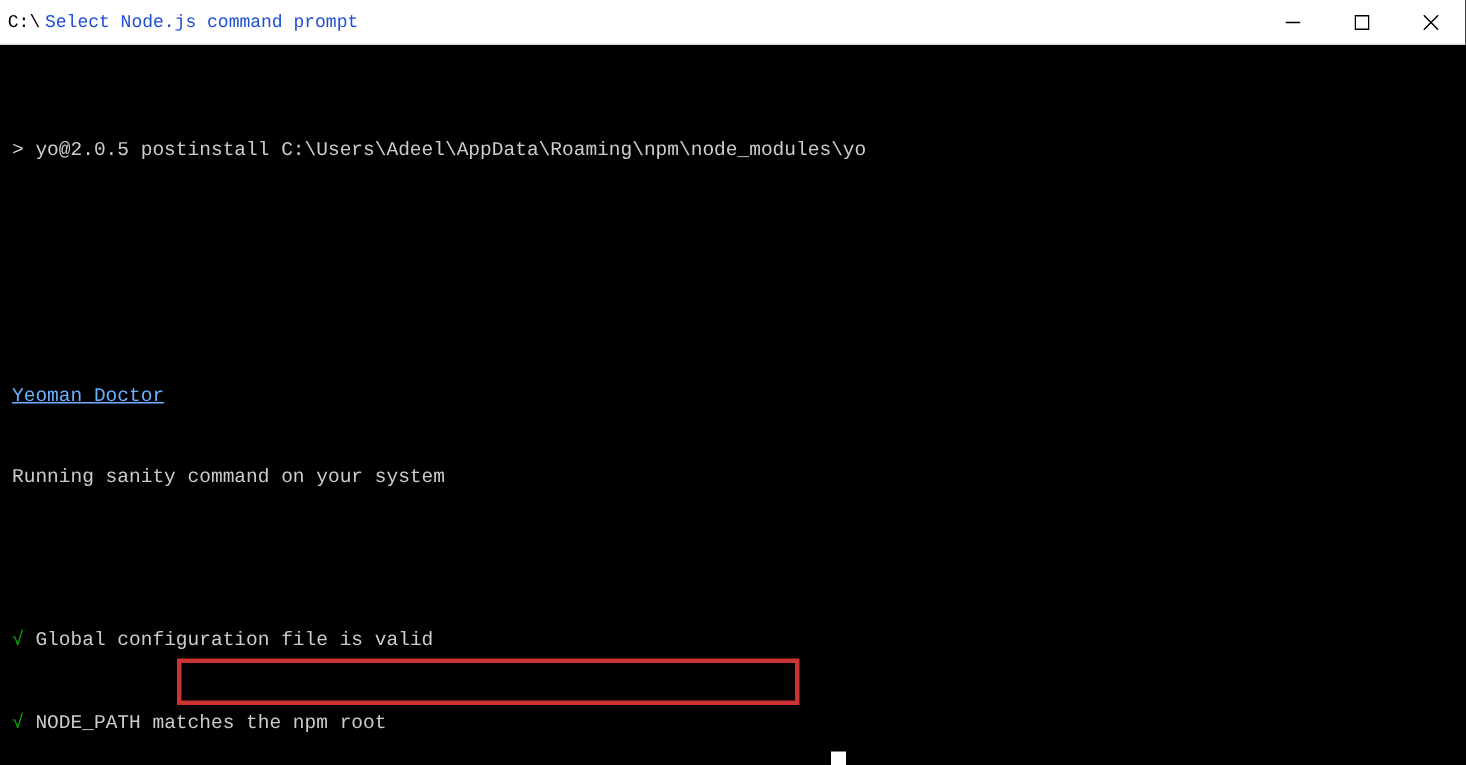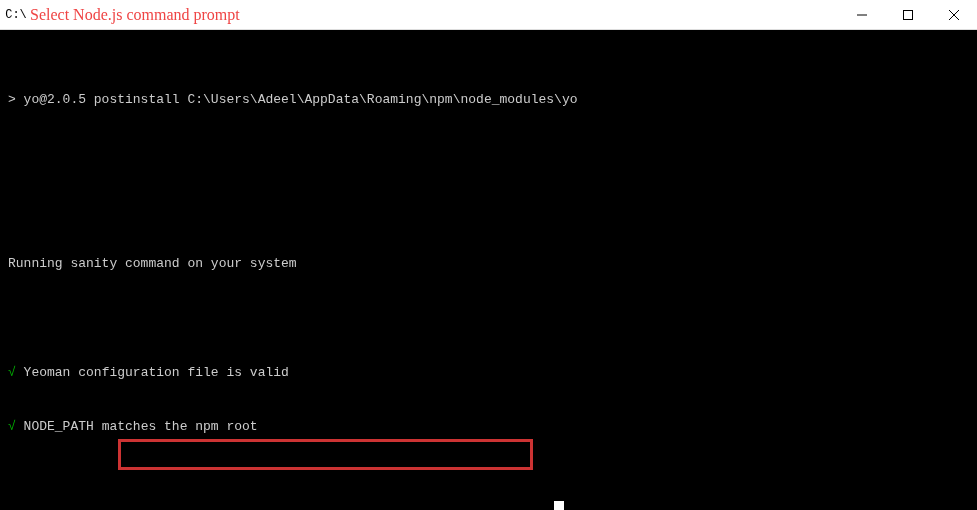--- a/index.html
+++ b/index.html
@@ -30,9 +30,9 @@
       color: #000;
     }
     .titlebar-title {
-      font-family: Liberation Serif, serif;
-      font-size: 16px;
-      color: #ef4444;
+      font-family: Liberation Mono, monospace;
+      font-size: 12px;
+      color: #1d4ed8;
       flex: 1;
     }
     .window-controls {

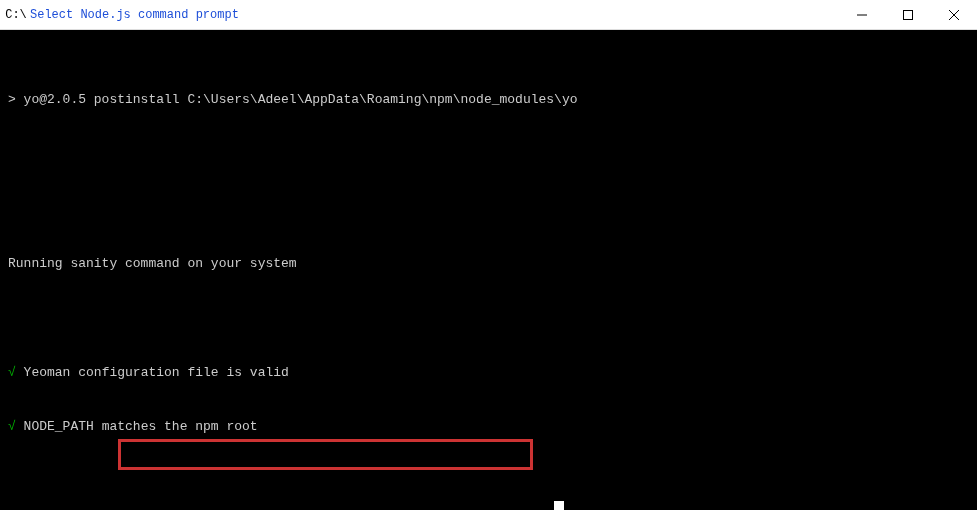--- a/index.html
+++ b/index.html
@@ -113,6 +113,7 @@
   <div class="line">&gt; yo@2.0.5 postinstall C:\Users\Adeel\AppData\Roaming\npm\node_modules\yo</div>
   <div class="line"></div>
   <div class="line"></div>
+  <div class="line"><span class="link">Yeoman Doctor</span></div>
   <div class="line">Running sanity command on your system</div>
   <div class="line"></div>
   <div class="line"><span class="check">√</span><span> Yeoman configuration file is valid</span></div>

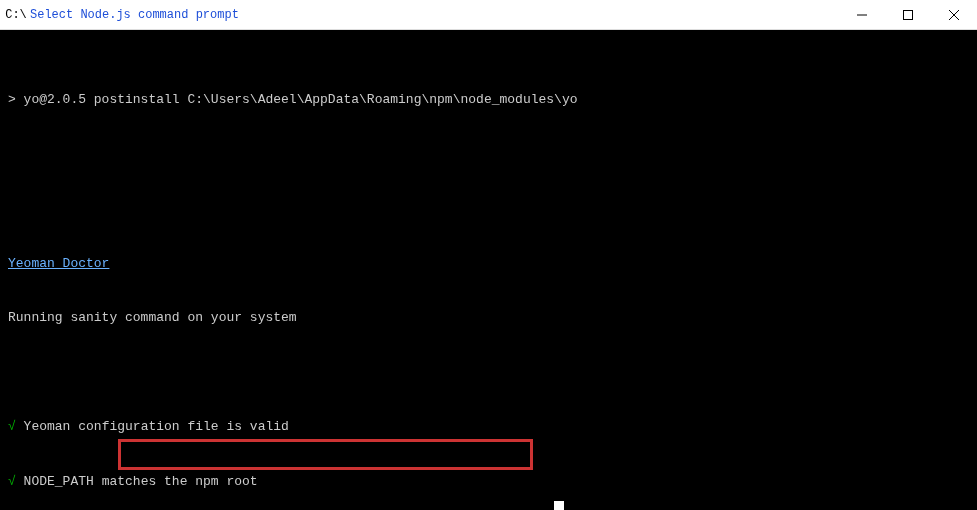--- a/index.html
+++ b/index.html
@@ -116,7 +116,7 @@
   <div class="line"><span class="link">Yeoman Doctor</span></div>
   <div class="line">Running sanity command on your system</div>
   <div class="line"></div>
-  <div class="line"><span class="check">√</span><span> Yeoman configuration file is valid</span></div>
+  <div class="line"><span class="check">√</span><span> Global configuration file is valid</span></div>
   <div class="line"><span class="check">√</span><span> NODE_PATH matches the npm root</span></div>
   
   

